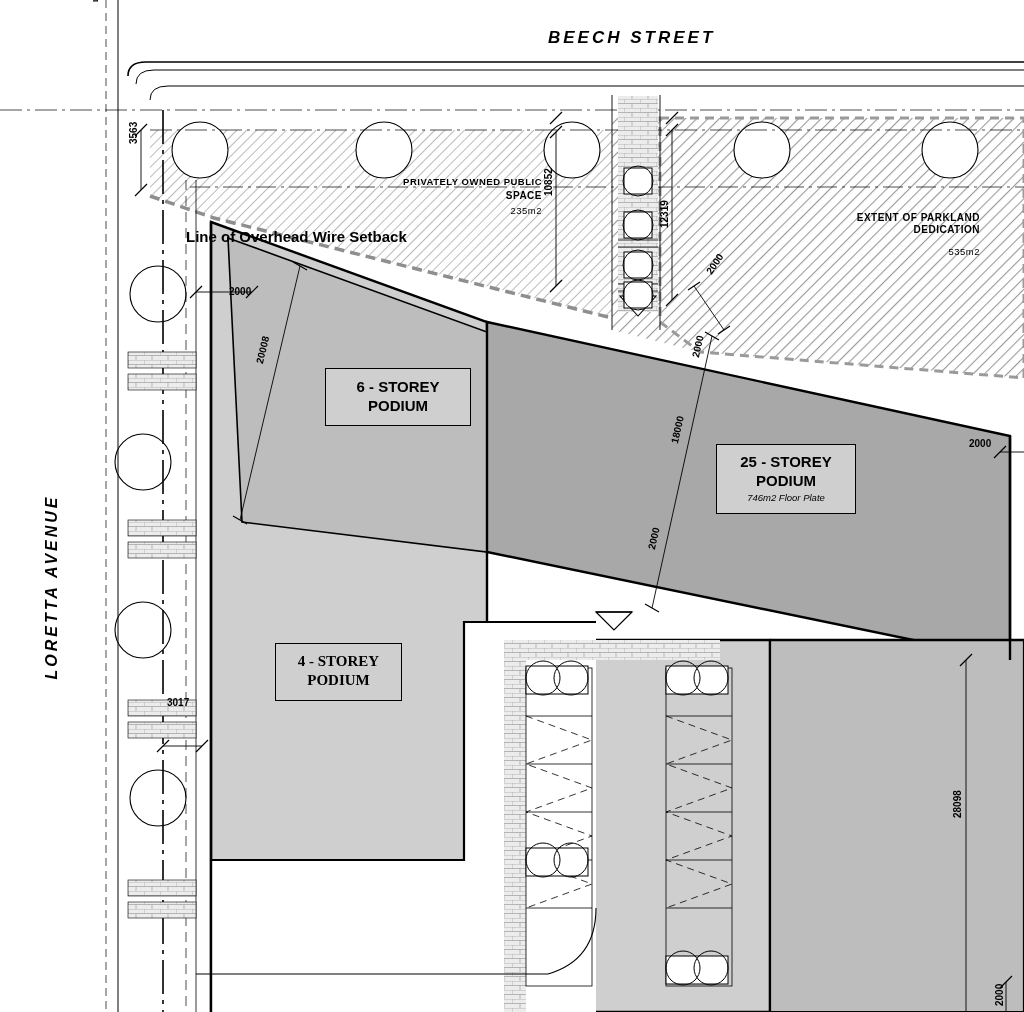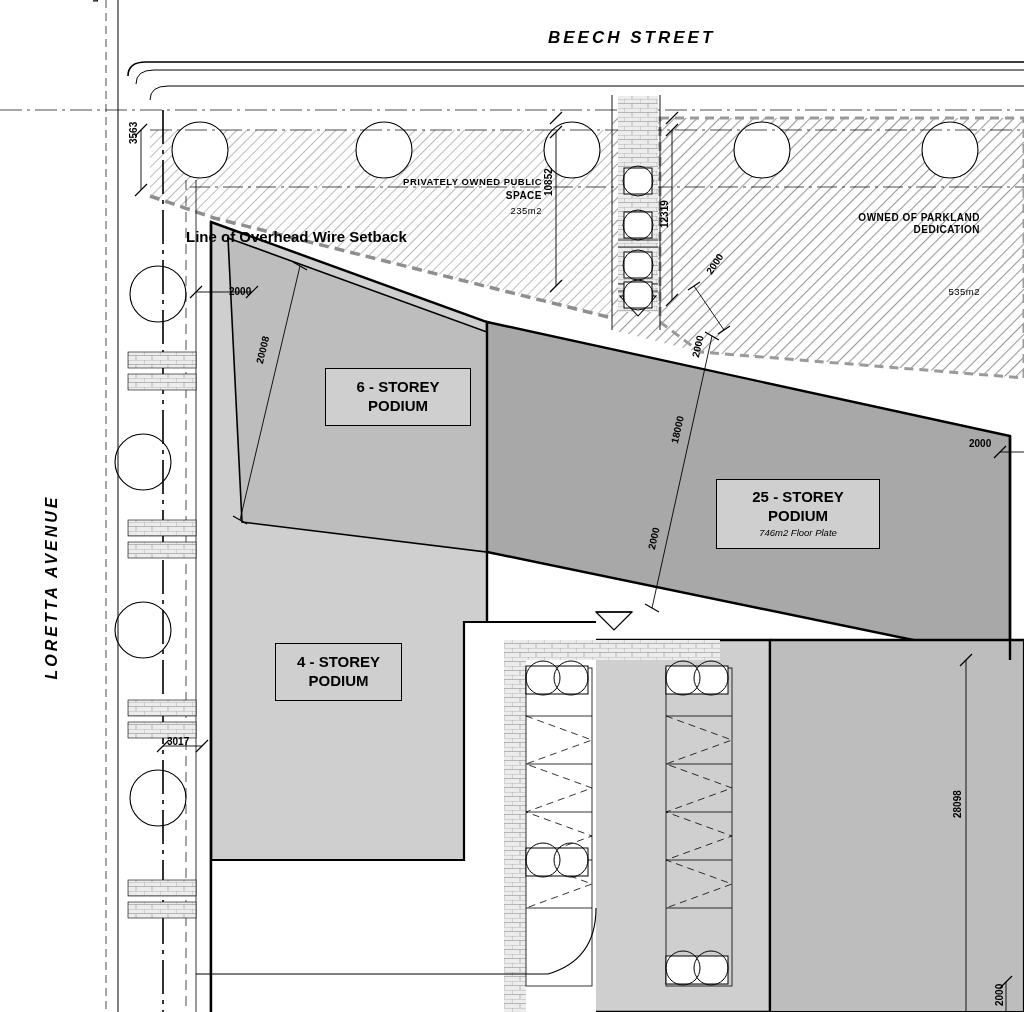--- a/index.html
+++ b/index.html
@@ -233,7 +233,7 @@
 <div class="lbl" style="left:372px;top:190px;font-size:10px;width:170px;">SPACE</div>
 <div class="lbl" style="left:372px;top:205px;font-size:9.5px;width:170px;font-weight:normal;">235m2</div>
 
-<div class="lbl" style="left:760px;top:212px;font-size:10px;width:220px;">OWNED OF PARKLAND</div>
+<div class="lbl" style="left:760px;top:212px;font-size:10px;width:220px;">EXTENT OF PARKLAND</div>
 <div class="lbl" style="left:760px;top:224px;font-size:10px;width:220px;">DEDICATION</div>
 <div class="lbl" style="left:760px;top:246px;font-size:9.5px;width:220px;font-weight:normal;margin-top:40px;">535m2</div>
 

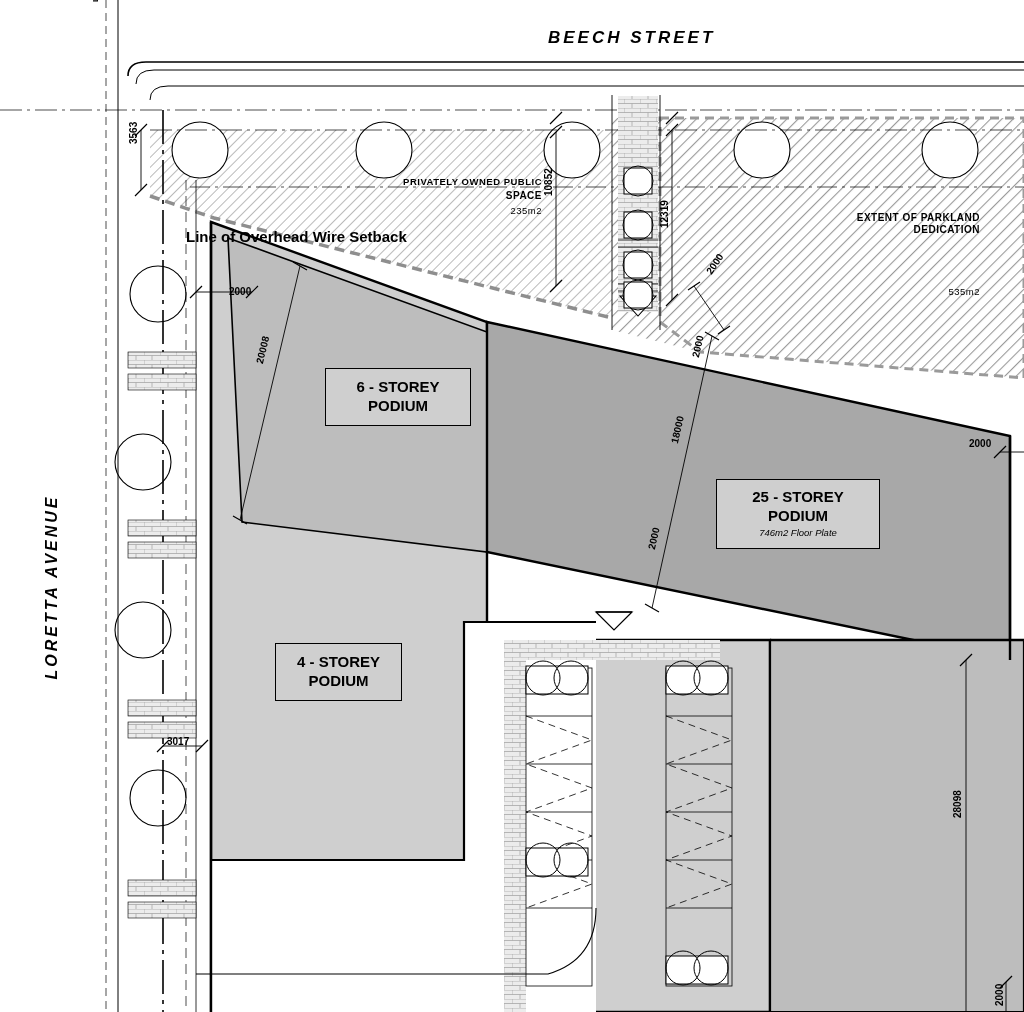--- a/index.html
+++ b/index.html
@@ -235,7 +235,7 @@
 
 <div class="lbl" style="left:760px;top:212px;font-size:10px;width:220px;">EXTENT OF PARKLAND</div>
 <div class="lbl" style="left:760px;top:224px;font-size:10px;width:220px;">DEDICATION</div>
-<div class="lbl" style="left:760px;top:246px;font-size:9.5px;width:220px;font-weight:normal;margin-top:40px;">535m2</div>
+<div class="lbl" style="left:760px;top:246px;font-size:9.5px;width:220px;font-weight:normal;">535m2</div>
 
 <div class="boxlbl" style="left:325px;top:368px;width:120px;padding:8px 12px 10px;">
   <div style="font-size:15px;line-height:19px;">6 - STOREY</div>

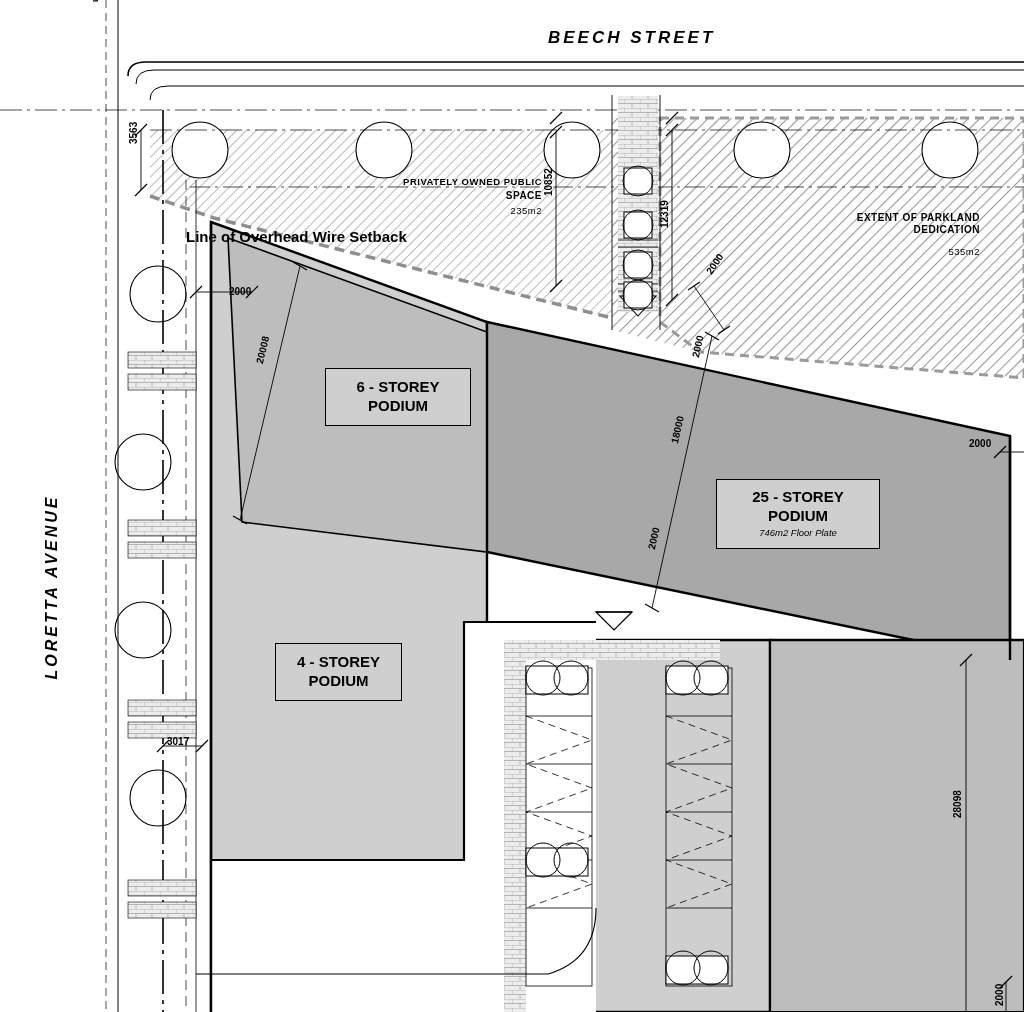--- a/index.html
+++ b/index.html
@@ -242,7 +242,7 @@
   <div style="font-size:15px;line-height:19px;">PODIUM</div>
 </div>
 
-<div class="boxlbl" style="left:716px;top:479px;width:130px;padding:7px 16px 8px;">
+<div class="boxlbl" style="left:716px;top:444px;width:130px;padding:7px 4px 8px;">
   <div style="font-size:15px;line-height:19px;">25 - STOREY</div>
   <div style="font-size:15px;line-height:19px;">PODIUM</div>
   <div style="font-size:9.5px;line-height:15px;font-weight:normal;font-style:italic;">746m2 Floor Plate</div>

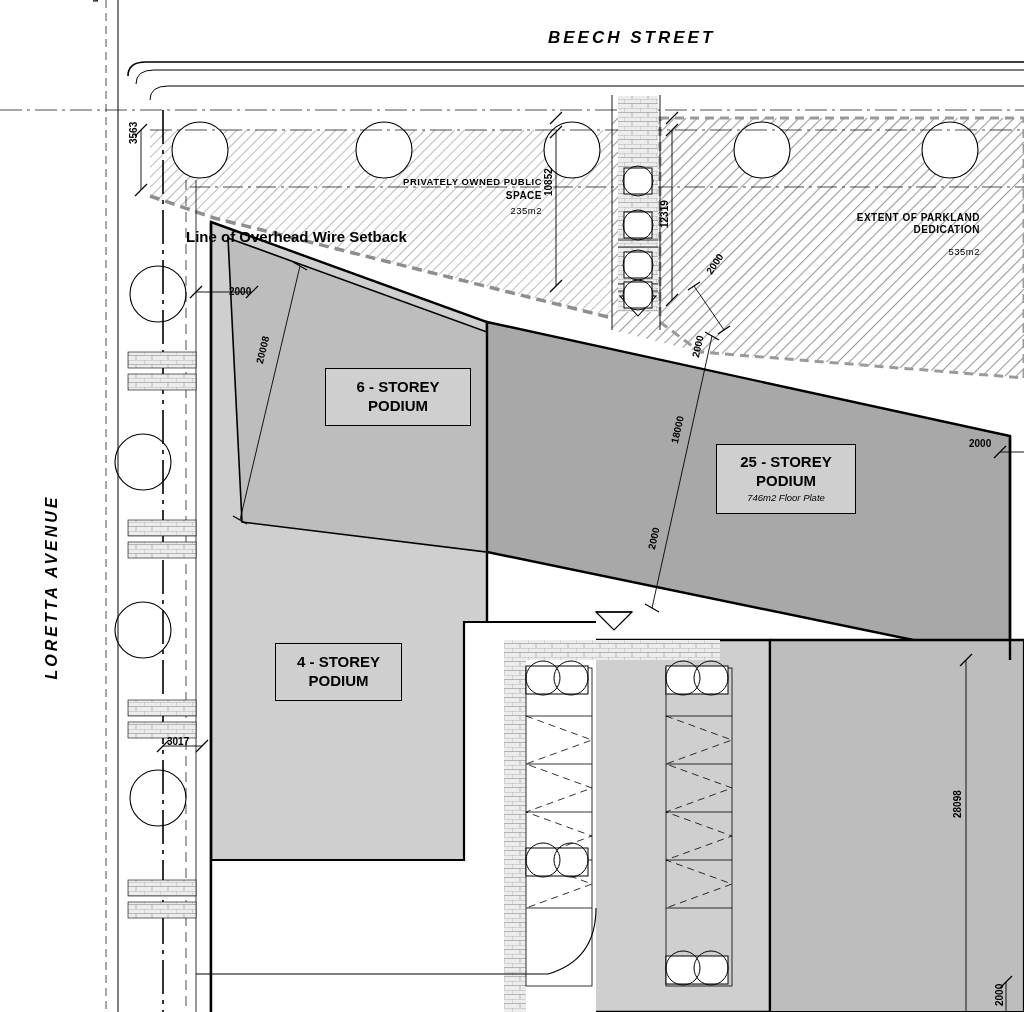--- a/index.html
+++ b/index.html
@@ -248,7 +248,7 @@
   <div style="font-size:9.5px;line-height:15px;font-weight:normal;font-style:italic;">746m2 Floor Plate</div>
 </div>
 
-<div class="boxlbl" style="left:275px;top:643px;width:125px;padding:8px 0 10px;">
+<div class="boxlbl" style="left:275px;top:643px;width:125px;padding:8px 0 10px;font-family:Liberation Serif, serif;">
   <div style="font-size:15px;line-height:19px;">4 - STOREY</div>
   <div style="font-size:15px;line-height:19px;">PODIUM</div>
 </div>

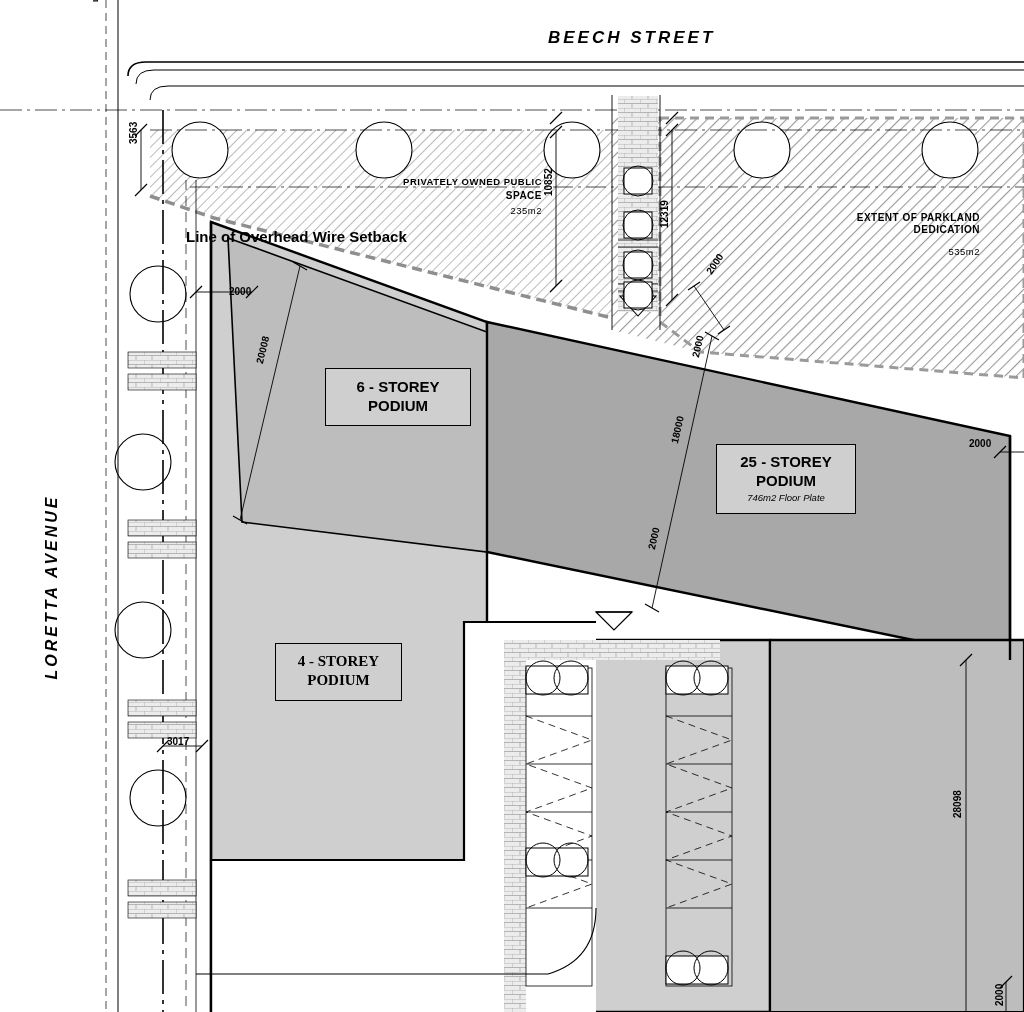--- a/index.html
+++ b/index.html
@@ -275,7 +275,7 @@
 
 <div class="dim" style="left:952px;top:818px;transform:rotate(-90deg);transform-origin:left top;">28098</div>
 
-<div class="dim" style="left:167px;top:736px;">3017</div>
+<div class="dim" style="left:167px;top:697px;">3017</div>
 
 <div class="dim" style="left:994px;top:1006px;transform:rotate(-90deg);transform-origin:left top;">2000</div>
 

